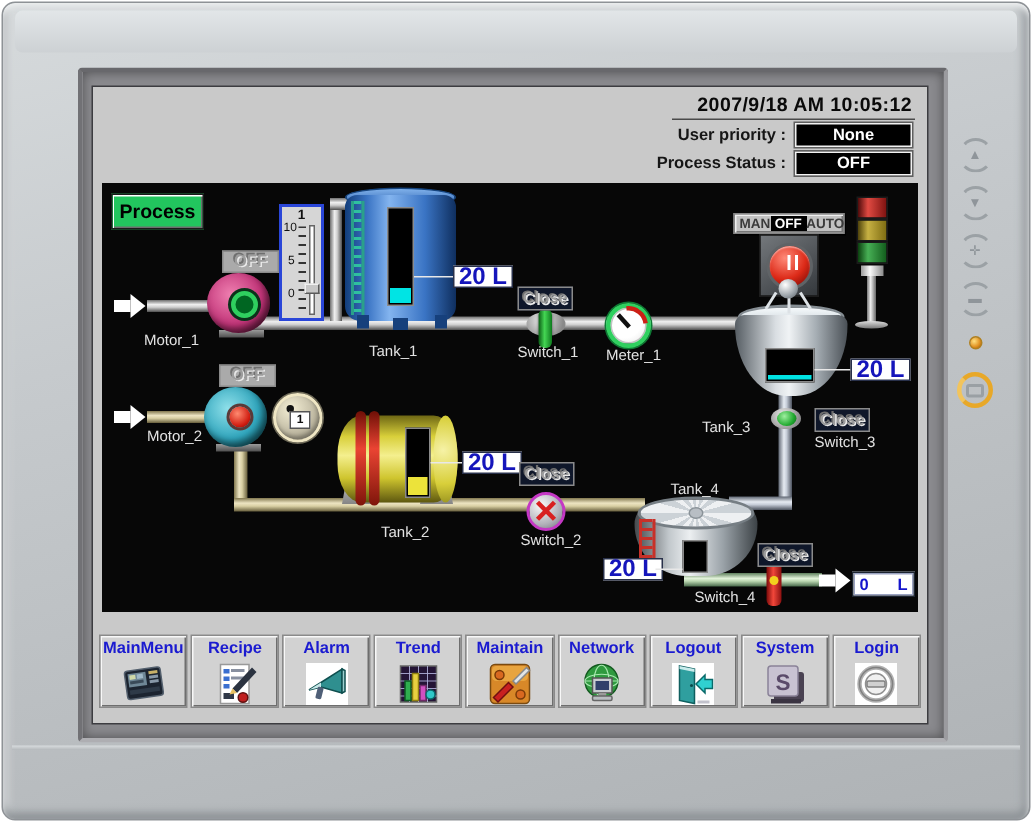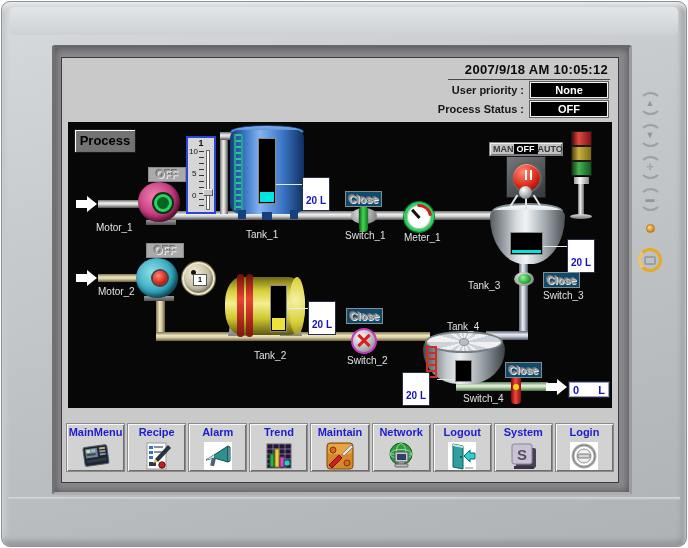--- a/index.html
+++ b/index.html
@@ -38,7 +38,7 @@
 
   
   .process-area { position:absolute; left:6px; top:64px; width:544px; height:286px; background:#070707; }
-  .ptitle { position:absolute; left:6px; top:7px; width:62px; height:24px; background:#737373;
+  .ptitle { position:absolute; left:6px; top:7px; width:62px; height:24px; background:#22c55e;
     border:1px solid #1a1a1a; box-shadow:inset 1px 1px 0 #fff, inset -1px -1px 0 #6e6e6e;
     font-size:13px; font-weight:bold; color:#000; text-align:center; line-height:22px; }
 

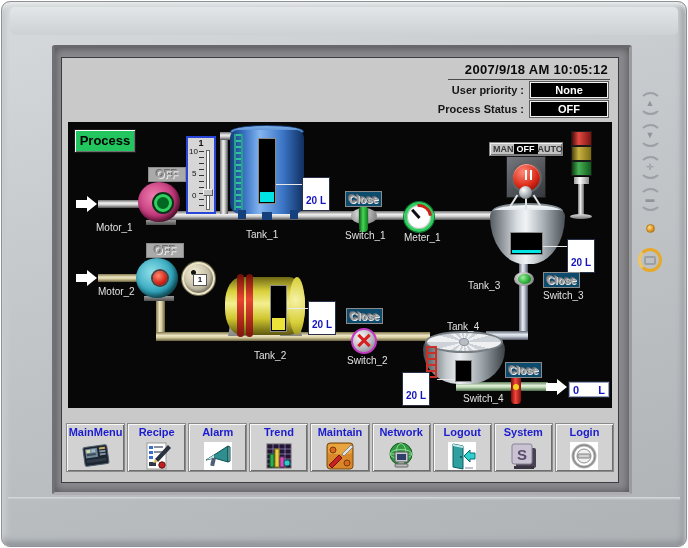--- a/index.html
+++ b/index.html
@@ -43,8 +43,8 @@
     font-size:13px; font-weight:bold; color:#000; text-align:center; line-height:22px; }
 
   .eq-label { position:absolute; color:#e2e2e2; font-size:10px; white-space:nowrap; }
-  .lvl-label { position:absolute; height:15px; background:#fff; color:#1515bb; font-size:10px; font-weight:bold;
-    line-height:13px; padding:16px 3px; border:1px solid #28304a; white-space:nowrap; }
+  .lvl-label { position:absolute; height:15px; background:#fff; color:#1515bb; font-size:16px; font-weight:bold;
+    line-height:13px; padding:0 3px; border:1px solid #28304a; white-space:nowrap; }
   .leader { position:absolute; height:1px; background:#e8e8e8; }
   .relief-box { position:absolute; background:#aaaaaa; border:1px solid #8a8a8a; text-align:center;
     font-weight:bold; color:#9c9c9c; text-shadow:1px 1px 0 #e9e9e9, -1px -1px 0 #6f6f6f; }

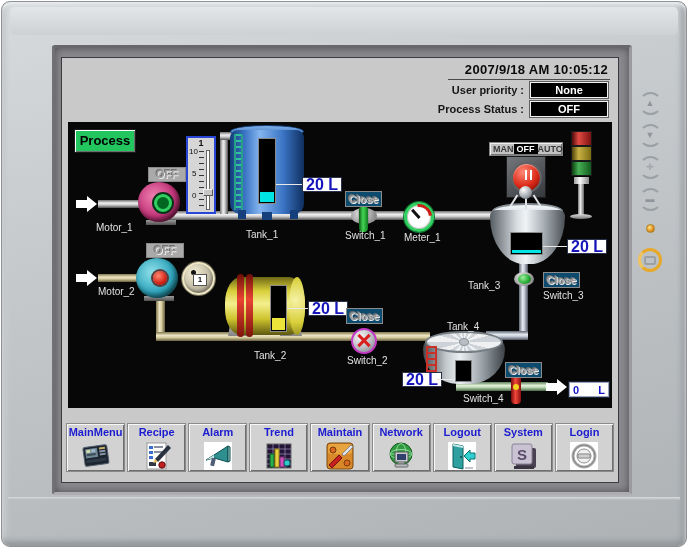--- a/index.html
+++ b/index.html
@@ -49,7 +49,7 @@
   .relief-box { position:absolute; background:#aaaaaa; border:1px solid #8a8a8a; text-align:center;
     font-weight:bold; color:#9c9c9c; text-shadow:1px 1px 0 #e9e9e9, -1px -1px 0 #6f6f6f; }
   .off-box { width:38px; height:15px; font-size:11px; line-height:13px; }
-  .close-box { width:37px; height:16px; font-size:11px; line-height:14px; background:#0c4a6e; }
+  .close-box { width:37px; height:16px; font-size:11px; line-height:14px; background:#0f172a; }
 
   .flow-arrow { position:absolute; width:11px; height:8px; background:#fff; }
   .flow-arrow::after { content:""; position:absolute; left:11px; top:-4px;

